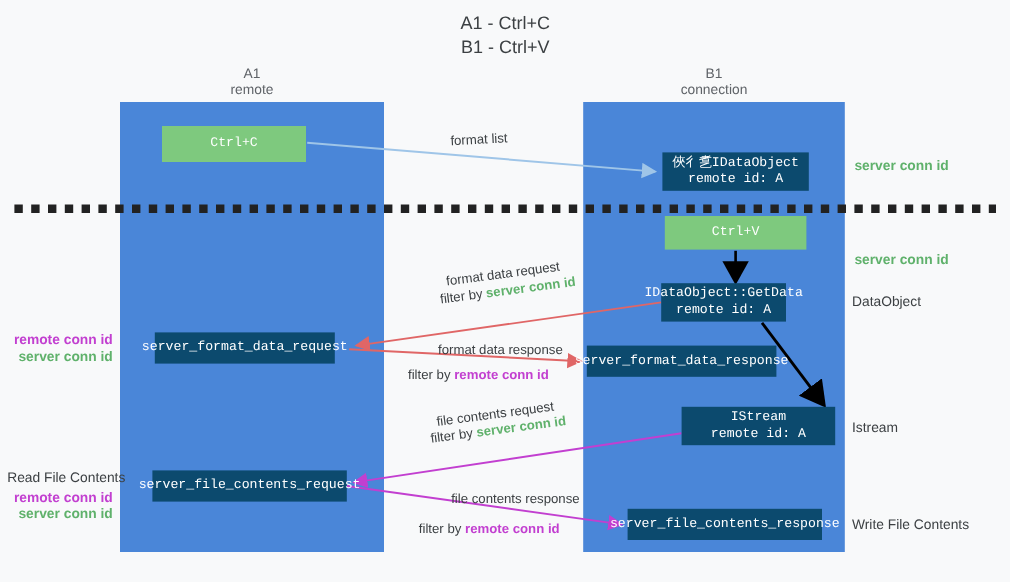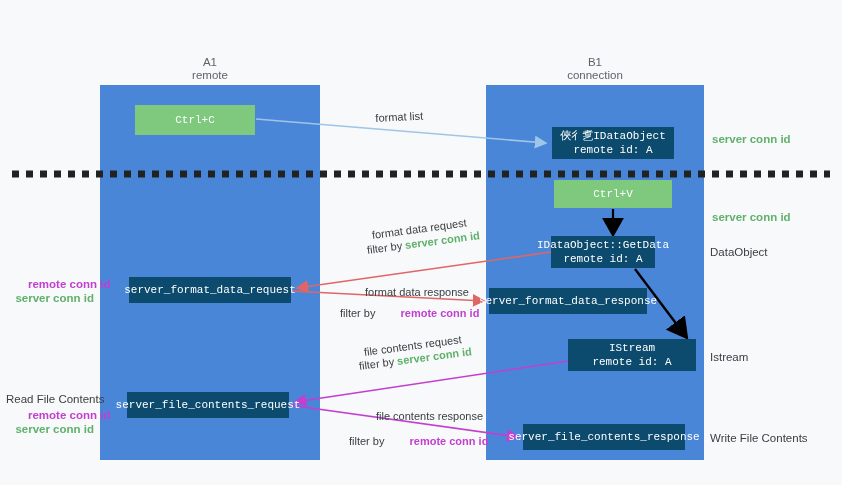--- a/index.html
+++ b/index.html
@@ -153,6 +153,7 @@
 </svg>
 
 <div class="abs" id="title">
+  <div>A1 - Ctrl+C</div>
 </div>
 
 <div class="abs lane-head" id="head-a1">

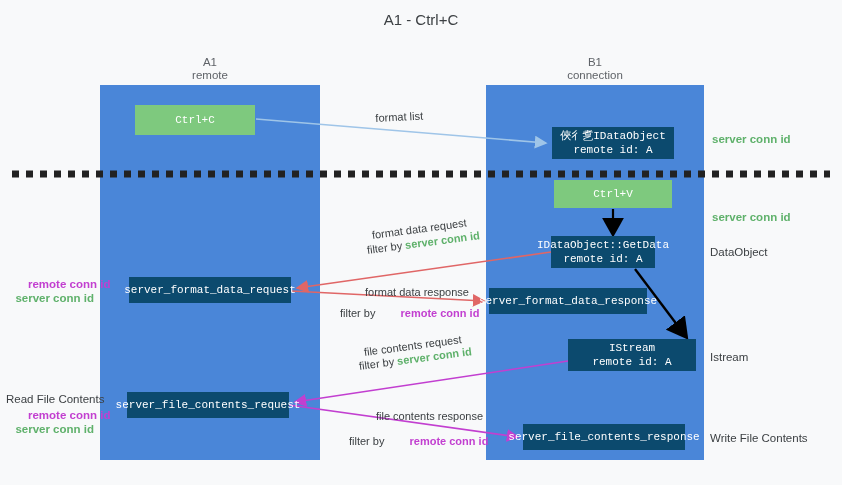--- a/index.html
+++ b/index.html
@@ -154,6 +154,7 @@
 
 <div class="abs" id="title">
   <div>A1 - Ctrl+C</div>
+  <div>B1 - Ctrl+V</div>
 </div>
 
 <div class="abs lane-head" id="head-a1">

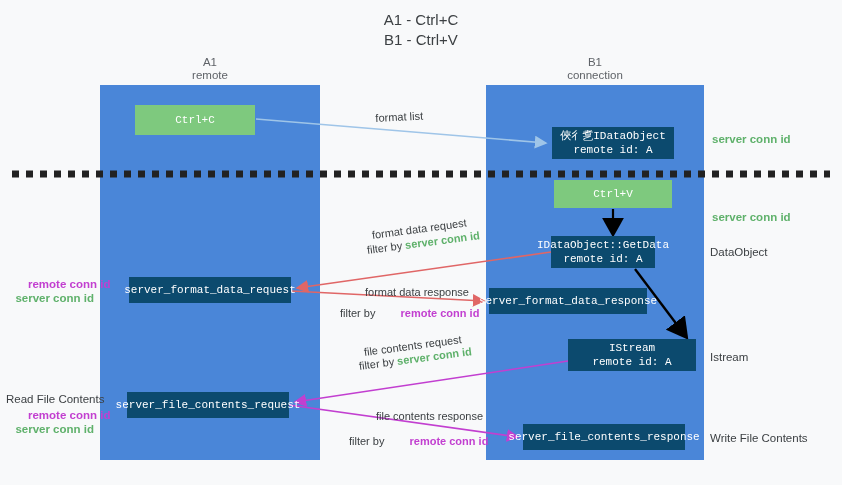--- a/index.html
+++ b/index.html
@@ -80,7 +80,7 @@
     white-space: nowrap;
   }
   .green-txt  { color: #5fb16b; font-weight: bold; }
-  .purple-txt { color: #c23fd0; font-weight: bold; margin-left: 22px; }
+  .purple-txt { color: #c23fd0; font-weight: bold; }
   .plain-txt  { color: #3c4043; }
 
   #note-server-1 { left: 712px; top: 132px; }

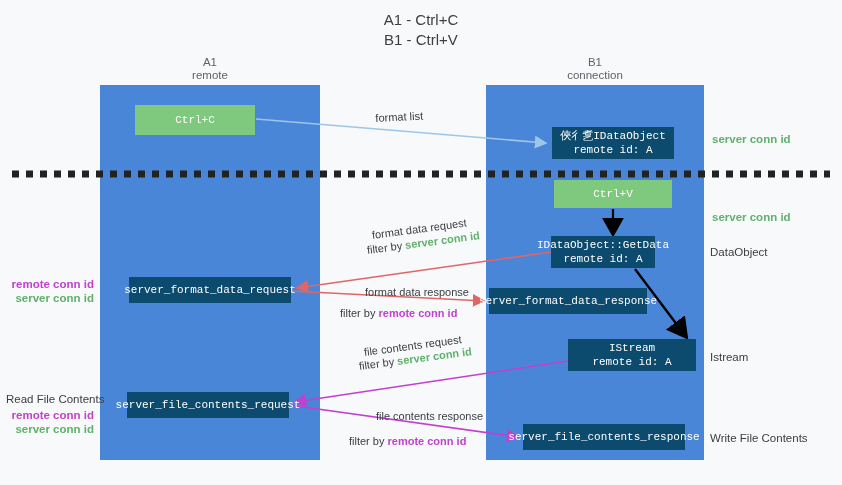--- a/index.html
+++ b/index.html
@@ -63,7 +63,7 @@
 
   
   #box-ctrlc        { left: 135px; top: 105px; width: 120px; height: 30px; }
-  #box-fmt-req      { left: 129px; top: 277px; width: 162px; height: 26px; }
+  #box-fmt-req      { left: 129px; top: 277px; width: 150px; height: 26px; }
   #box-file-req     { left: 127px; top: 392px; width: 162px; height: 26px; }
   
   #box-idataobject  { left: 552px; top: 127px; width: 122px; height: 32px; }

